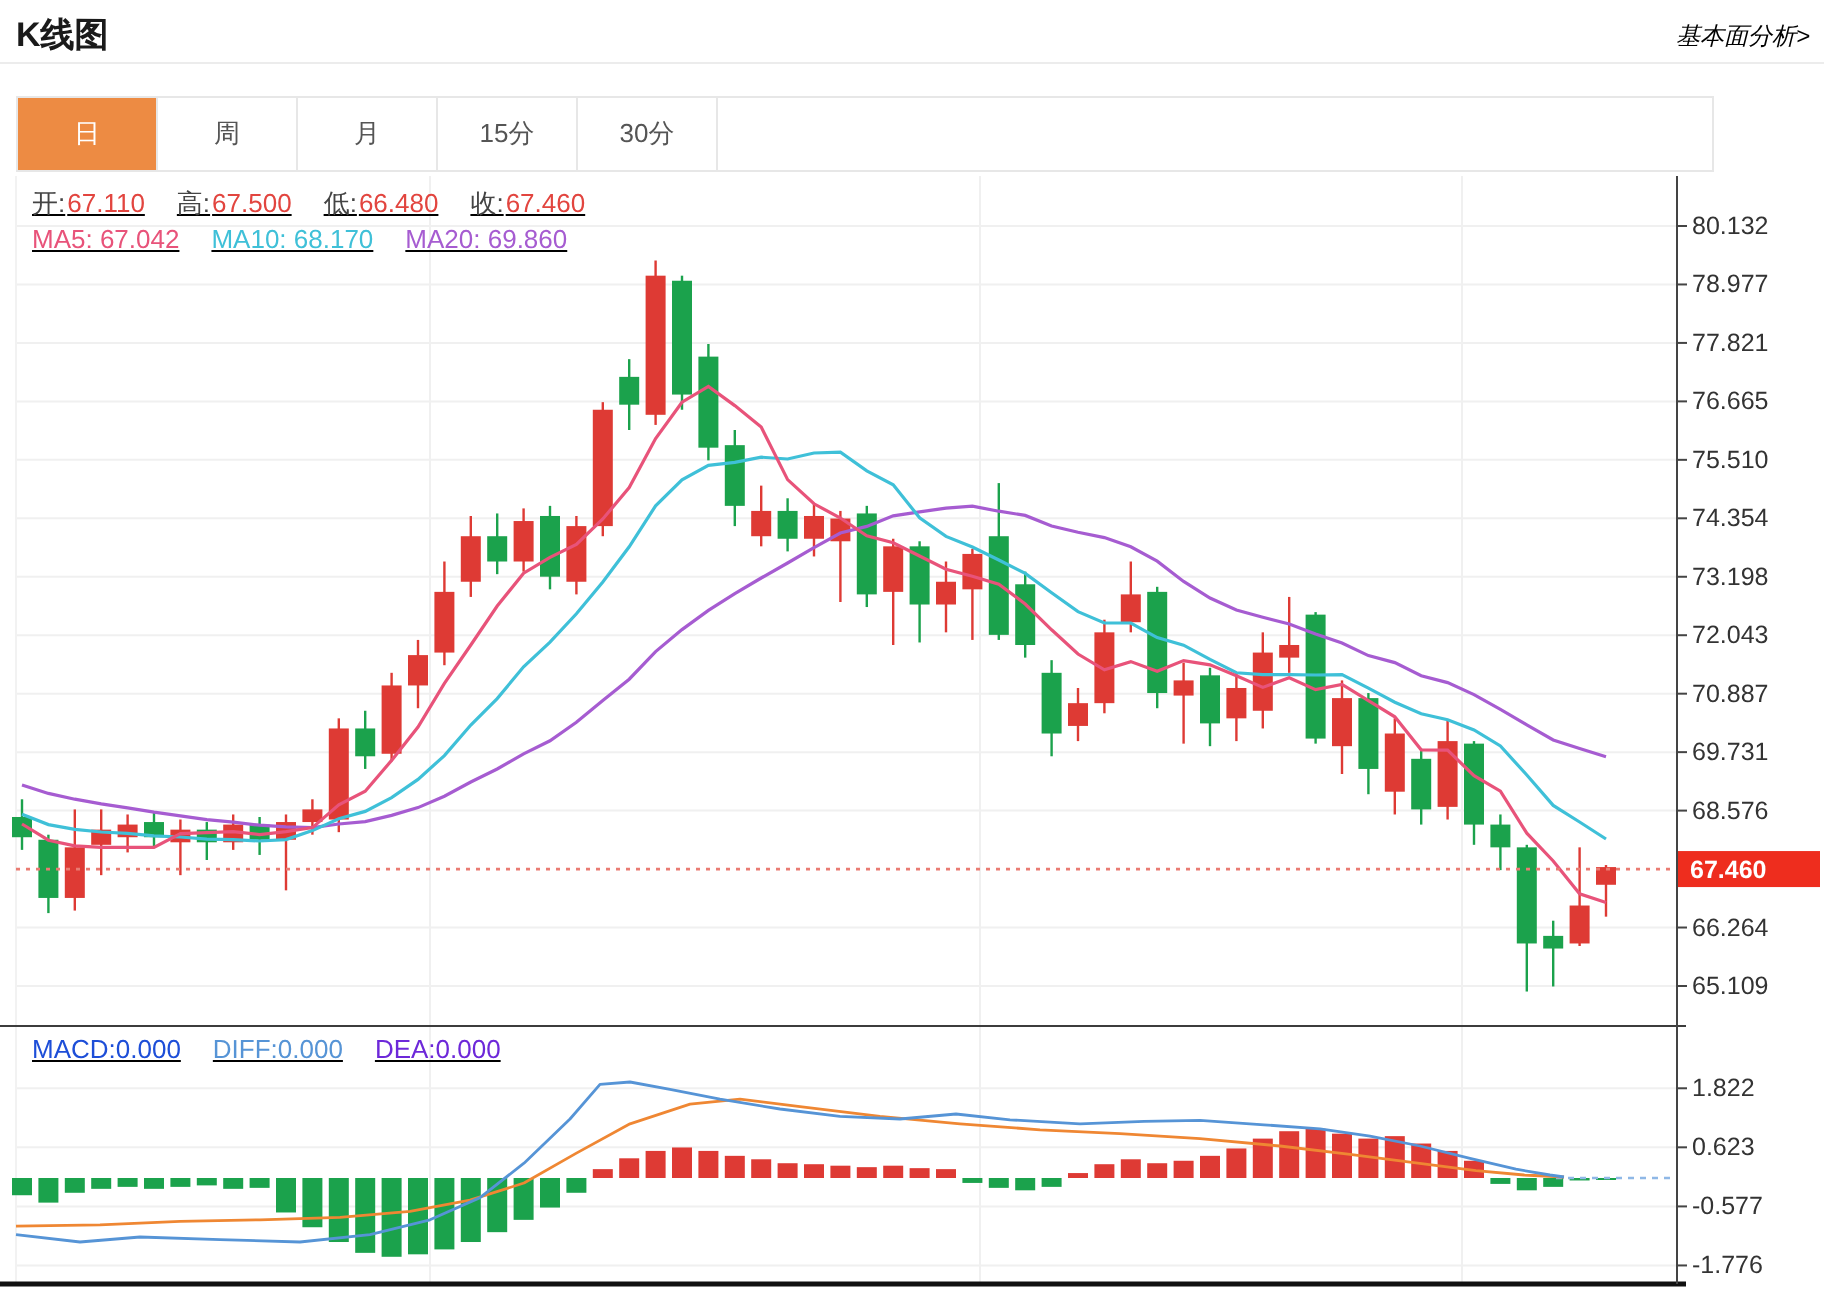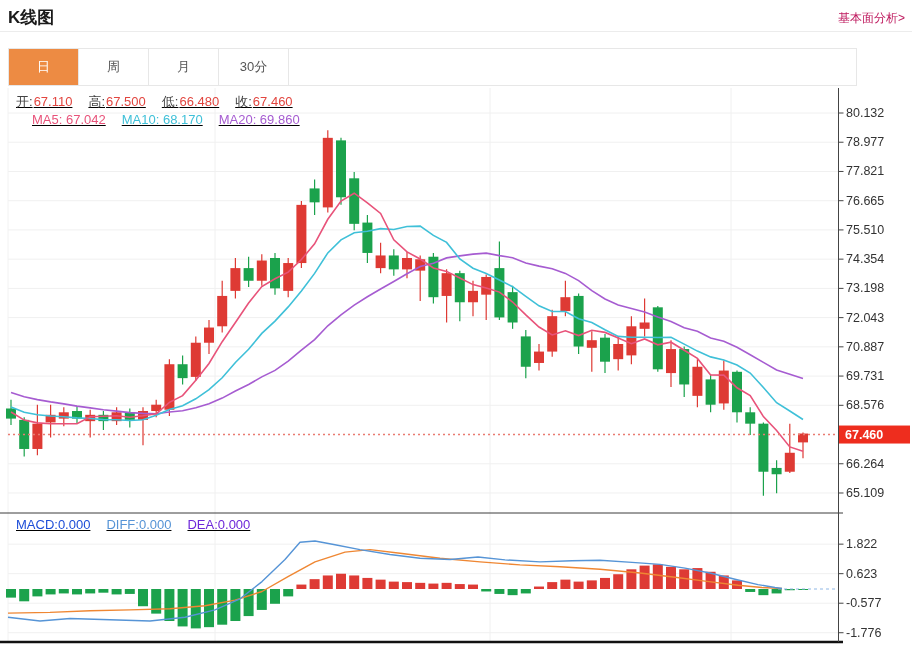--- a/index.html
+++ b/index.html
@@ -6,7 +6,7 @@
   html,body { background:#fff; font-family:"Liberation Sans","DejaVu Sans",sans-serif; }
   #app { position:relative; width:912px; height:645px; background:#fff; overflow:hidden; }
   .hdr-title { position:absolute; left:8px; top:6px; font-size:17px; font-weight:bold; color:#1a1a1a; }
-  .hdr-link { position:absolute; right:7px; top:10px; font-size:12px; color:#be185d; cursor:pointer; }
+  .hdr-link { position:absolute; right:7px; top:10px; font-size:12px; color:#000000; cursor:pointer;font-style:italic; }
   .hdr-divider { position:absolute; left:0; top:31px; width:912px; height:1px; background:#ececec; }
   .tab-bar { position:absolute; left:8px; top:48px; width:849px; height:38px; border:1px solid #e7e7e7; display:flex; }
   .tab { width:70px; height:36px; line-height:36px; text-align:center; font-size:13px; color:#555; border-right:1px solid #e7e7e7; cursor:pointer; background:#fff; }

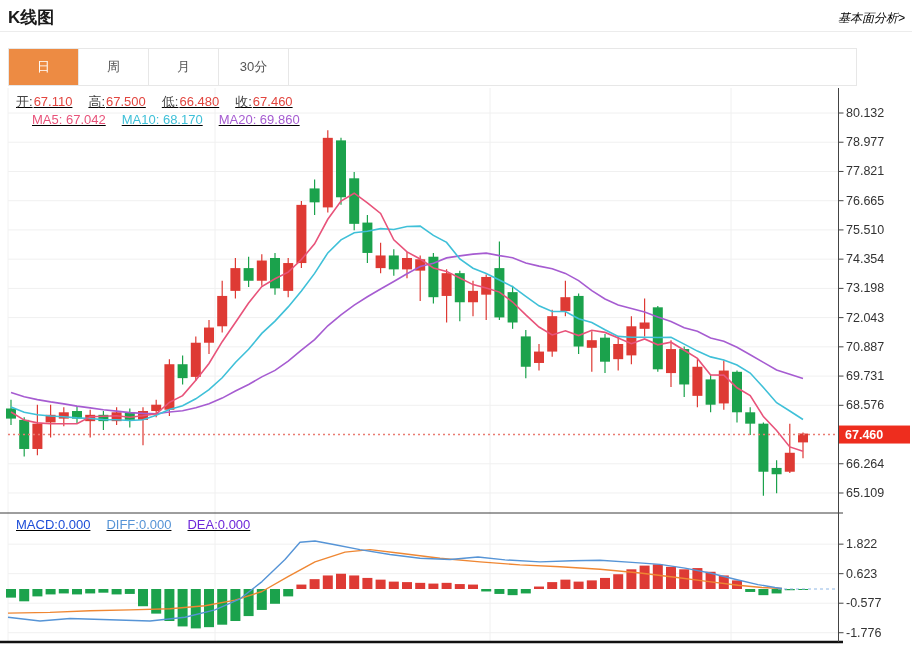--- a/index.html
+++ b/index.html
@@ -27,6 +27,7 @@
       <div class="tab active">日</div>
       <div class="tab">周</div>
       <div class="tab">月</div>
+      <div class="tab">15分</div>
       <div class="tab">30分</div>
     </div>
   <svg id="chart-svg" width="912" height="645" viewBox="0 0 912 645">

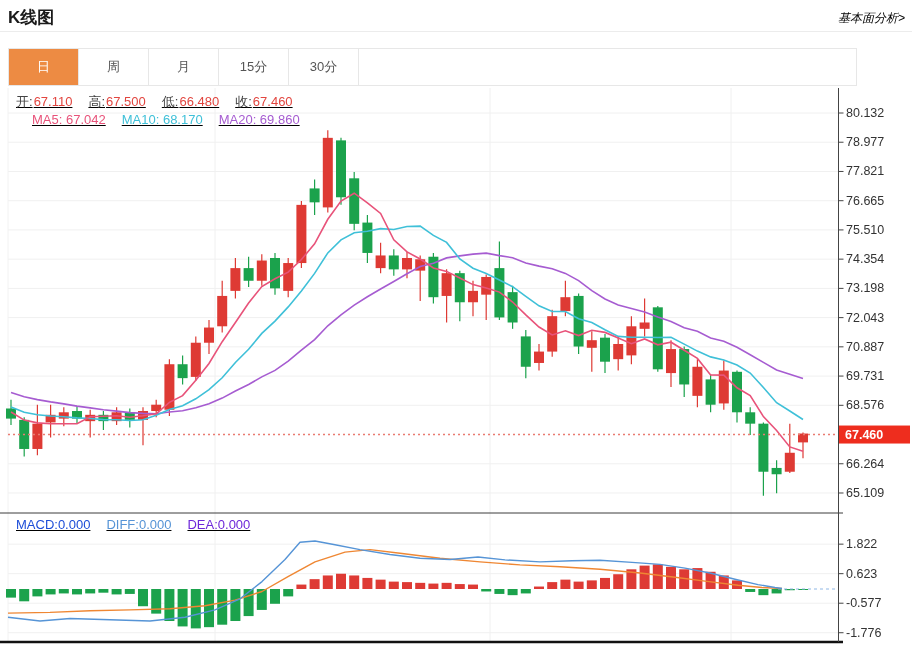--- a/index.html
+++ b/index.html
@@ -284,7 +284,7 @@
       <text x="845" y="439.03000000000003" fill="#ffffff" font-size="12.5" font-family="Liberation Sans, DejaVu Sans, sans-serif" font-weight="bold">67.460</text>
     </svg>
   <div class="overlay" id="quote-row" style="left:16px; top:93px;"><span style="color: rgb(68, 68, 68); margin-right: 1px;">开:</span><span class="gap" style="color: rgb(226, 69, 63);">67.110</span><span style="color: rgb(68, 68, 68); margin-right: 1px;">高:</span><span class="gap" style="color: rgb(226, 69, 63);">67.500</span><span style="color: rgb(68, 68, 68); margin-right: 1px;">低:</span><span class="gap" style="color: rgb(226, 69, 63);">66.480</span><span style="color: rgb(68, 68, 68); margin-right: 1px;">收:</span><span class="gap" style="color: rgb(226, 69, 63);">67.460</span></div>
-  <div class="overlay" id="ma-row" style="left:32px; top:112px;"><span class="gap" style="color: rgb(232, 83, 122);">MA5: 67.042</span><span class="gap" style="color: rgb(63, 192, 216);">MA10: 68.170</span><span class="gap" style="color: rgb(166, 92, 209);">MA20: 69.860</span></div>
+  <div class="overlay" id="ma-row" style="left:16px; top:112px;"><span class="gap" style="color: rgb(232, 83, 122);">MA5: 67.042</span><span class="gap" style="color: rgb(63, 192, 216);">MA10: 68.170</span><span class="gap" style="color: rgb(166, 92, 209);">MA20: 69.860</span></div>
   <div class="overlay" id="macd-row" style="left:16px; top:517px;"><span class="gap" style="color: #1d4ed8;">MACD:0.000</span><span class="gap" style="color: rgb(86, 148, 214); text-align: right;">DIFF:0.000</span><span class="gap" style="color: #6d28d9;">DEA:0.000</span></div>
 </div>
 

